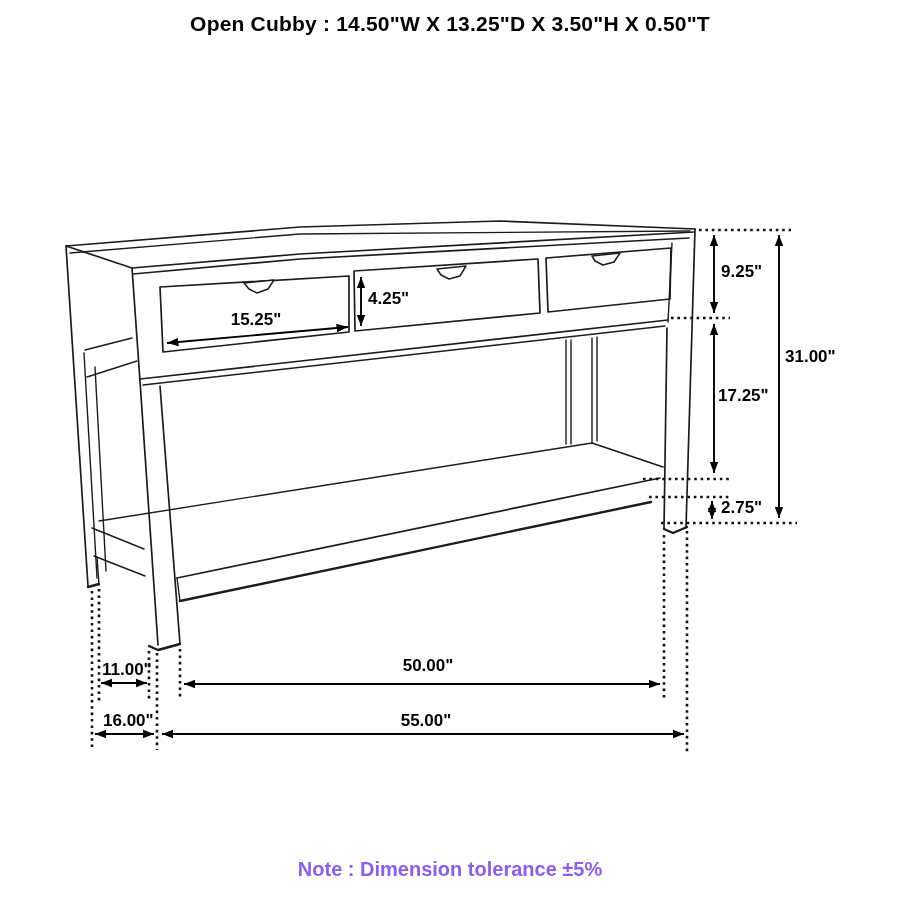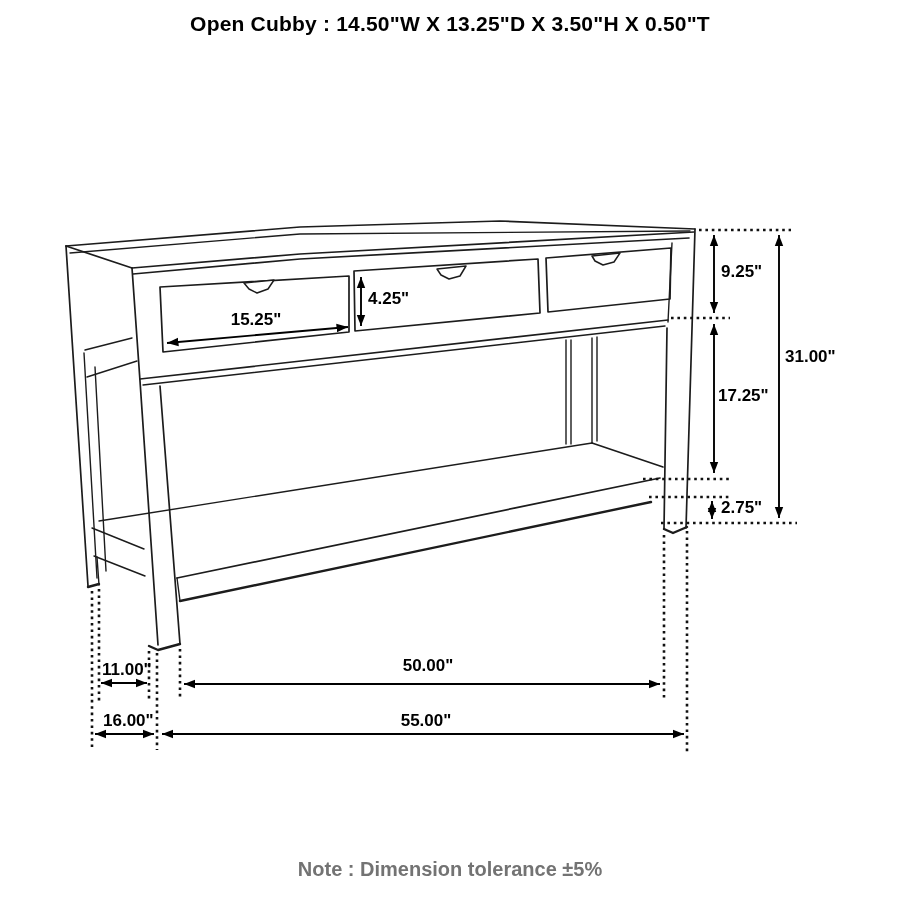--- a/index.html
+++ b/index.html
@@ -8,7 +8,7 @@
   .title{position:absolute;top:12px;left:0;width:900px;text-align:center;
          font-size:21px;font-weight:bold;color:#000;letter-spacing:0.2px;}
   .note{position:absolute;top:858px;left:0;width:900px;text-align:center;
-        font-size:20px;font-weight:bold;color:#737373;}
+        font-size:20px;font-weight:bold;color:#8b5cf6;}
   svg{position:absolute;left:0;top:0;}
   .ink{stroke:#1c1c1c;fill:none;stroke-linecap:round;stroke-linejoin:round;}
   .w1{stroke-width:1.4;} .w2{stroke-width:1.7;} .w3{stroke-width:2.4;}

